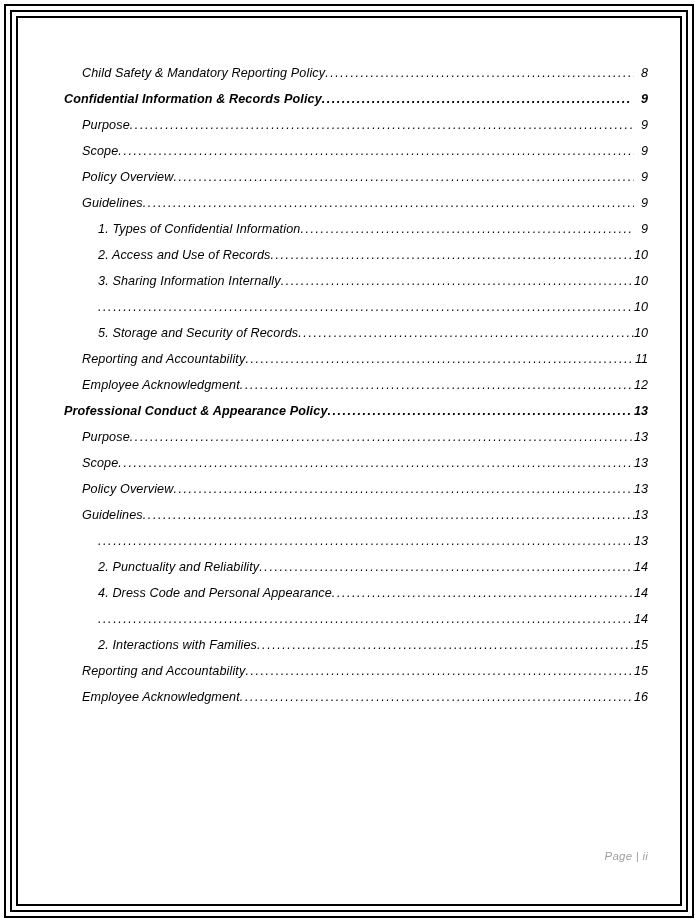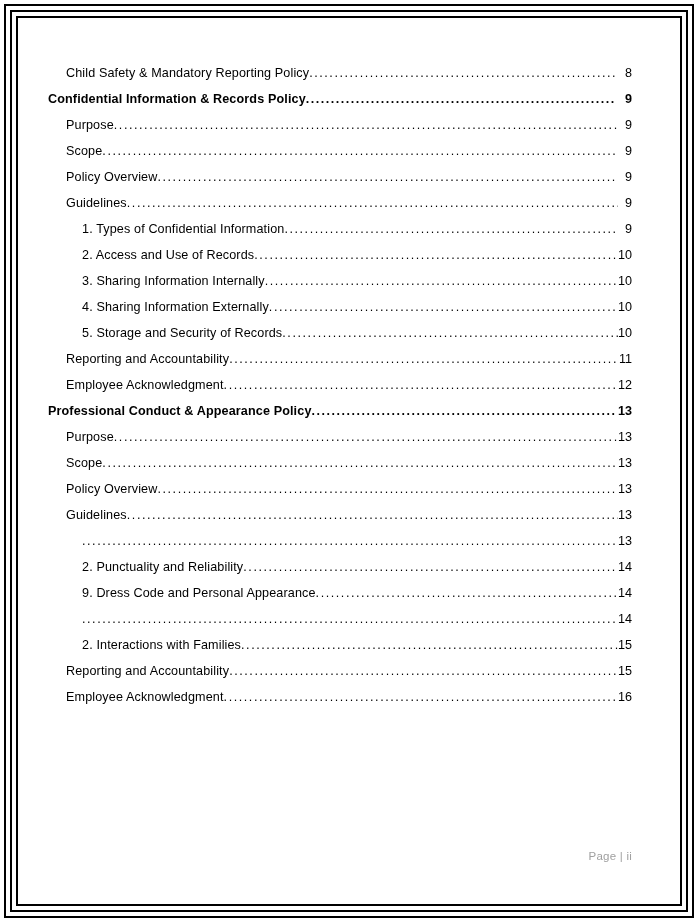--- a/index.html
+++ b/index.html
@@ -43,11 +43,12 @@
   
   .page-content {
     position: absolute;
-    left: 8px;
+    left: 24px;
     top: 24px;
     width: 650px;
     height: 874px;
     box-sizing: border-box;
+    font-style: italic;
   }
 
   .toc-list {

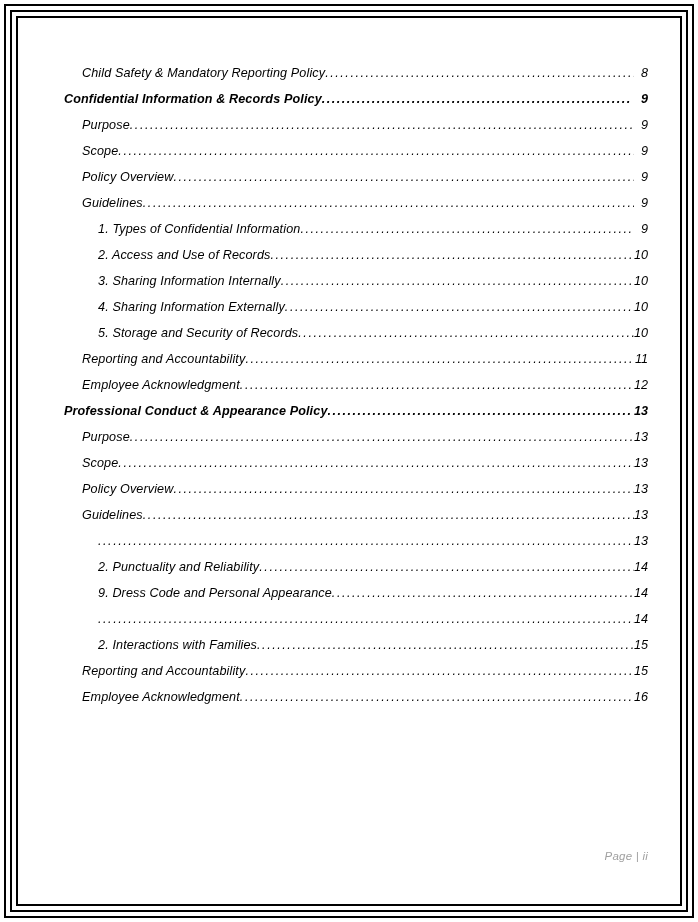--- a/index.html
+++ b/index.html
@@ -177,7 +177,6 @@
         <span class="toc-page">10</span>
       </div>
       <div class="toc-entry level-3">
-        <span class="toc-title">4. Sharing Information Externally </span>
         <span class="toc-leader"></span>
         <span class="toc-page">10</span>
       </div>

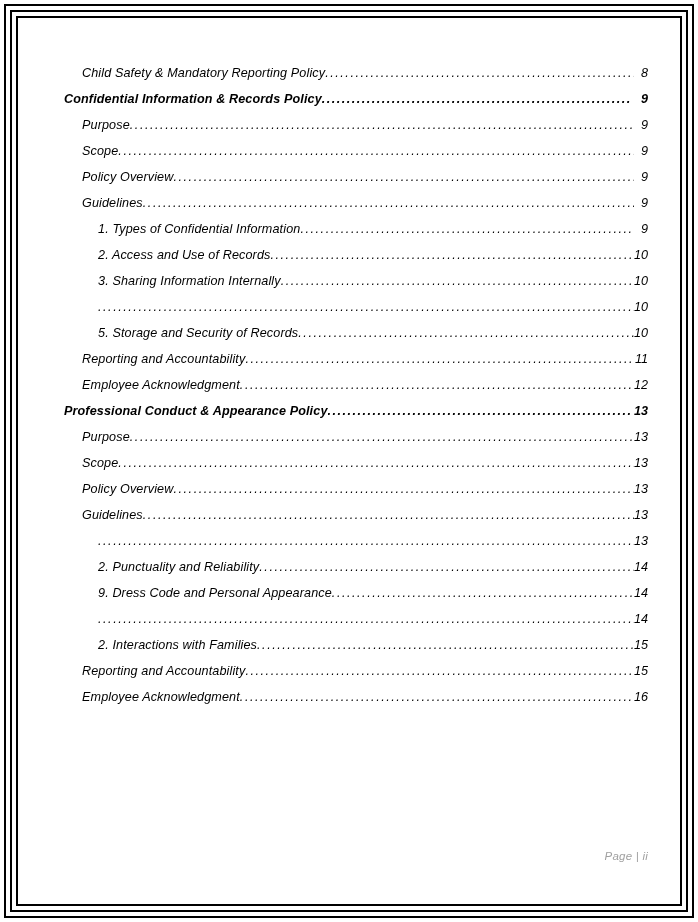--- a/index.html
+++ b/index.html
@@ -230,7 +230,7 @@
         <span class="toc-page">14</span>
       </div>
       <div class="toc-entry level-3">
-        <span class="toc-title">9. Dress Code and Personal Appearance</span>
+        <span class="toc-title">4. Dress Code and Personal Appearance</span>
         <span class="toc-leader"></span>
         <span class="toc-page">14</span>
       </div>

